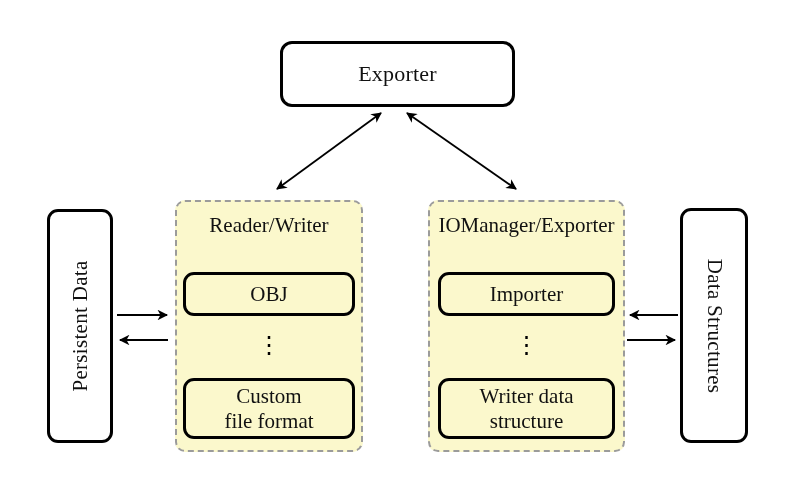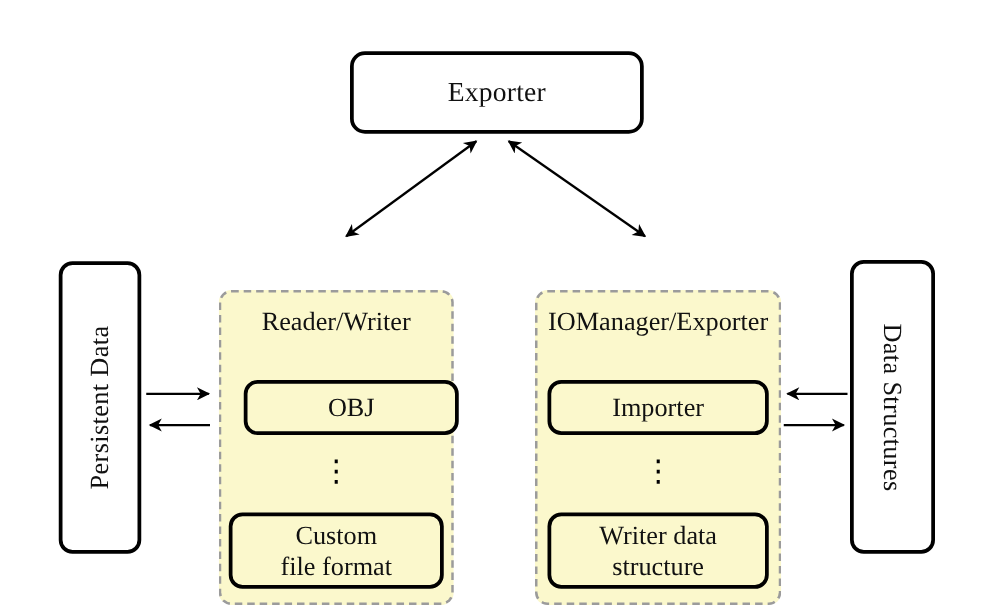--- a/index.html
+++ b/index.html
@@ -38,7 +38,6 @@
     border: 2px dashed var(--panel-border, #9B9B9B);
     border-radius: 10px;
     box-sizing: border-box;
-    margin-top: 32px;
   }
   .panel-title {
     position: absolute;

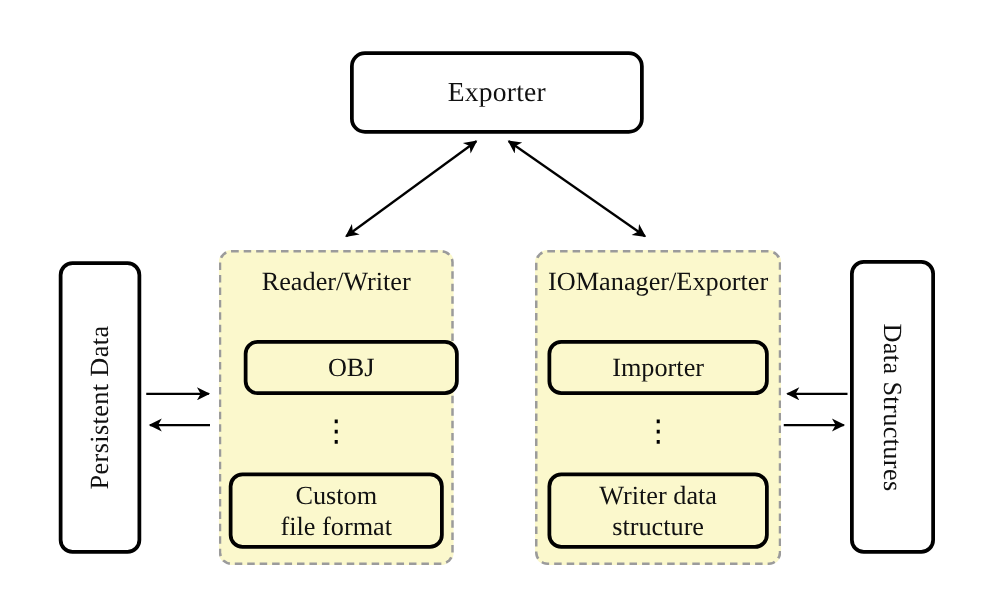--- a/index.html
+++ b/index.html
@@ -121,7 +121,7 @@
 
   <div class="panel" style="left:175px; top:200px; width:188px; height:252px;">
     <div class="panel-title">Reader/Writer</div>
-    <div class="inner" style="left:18px; top:70px; width:172px; height:44px;">
+    <div class="inner" style="left:6px; top:70px; width:172px; height:44px;">
       <span class="label">OBJ</span>
     </div>
     <div class="dots" style="top:131px;">⋮</div>

